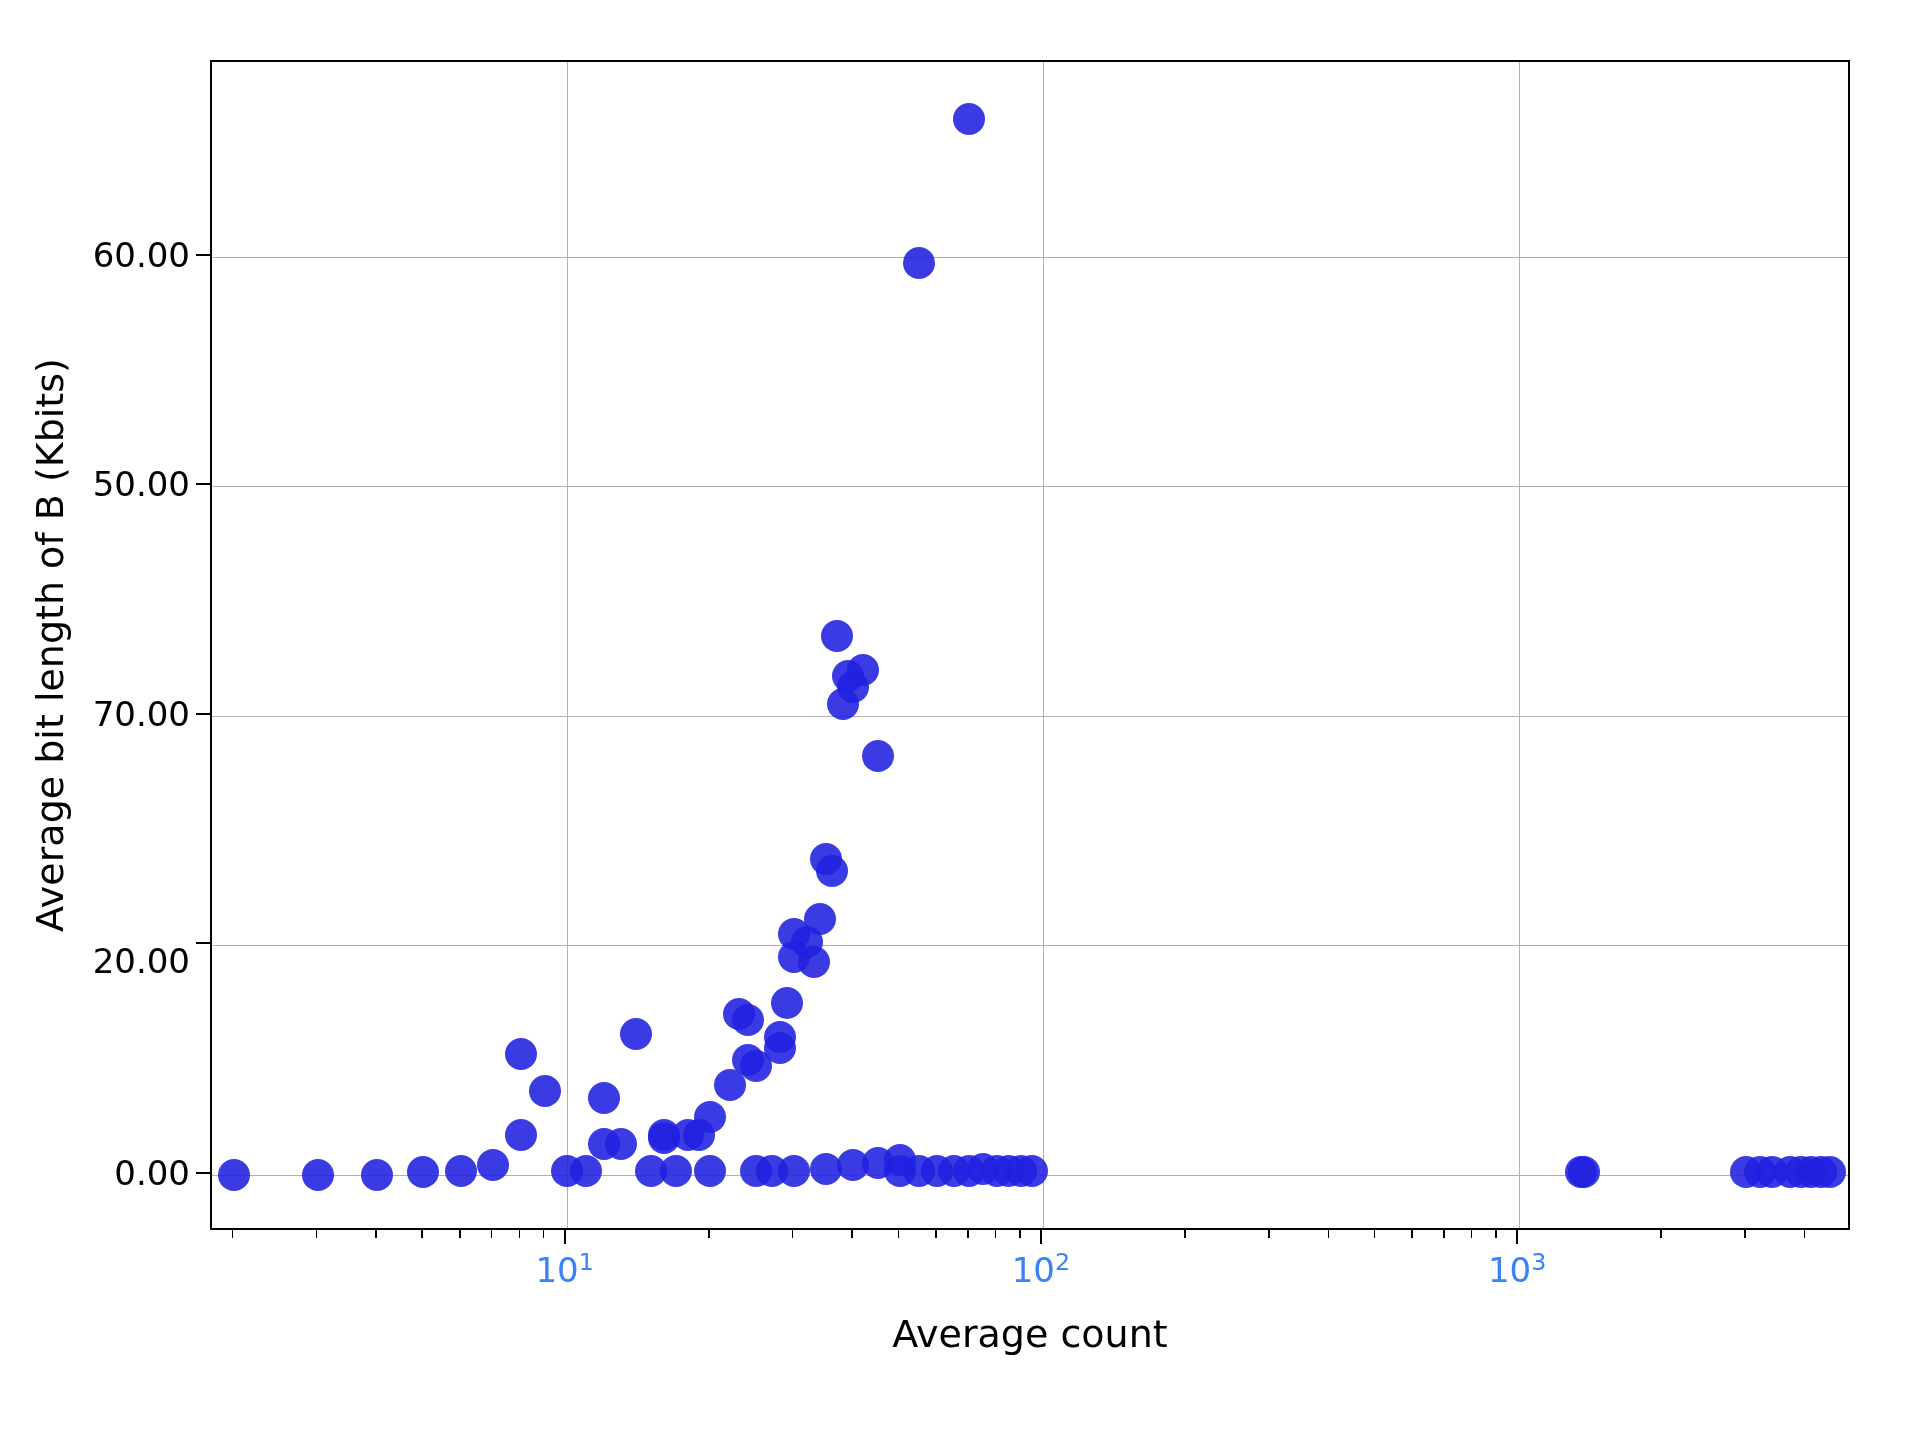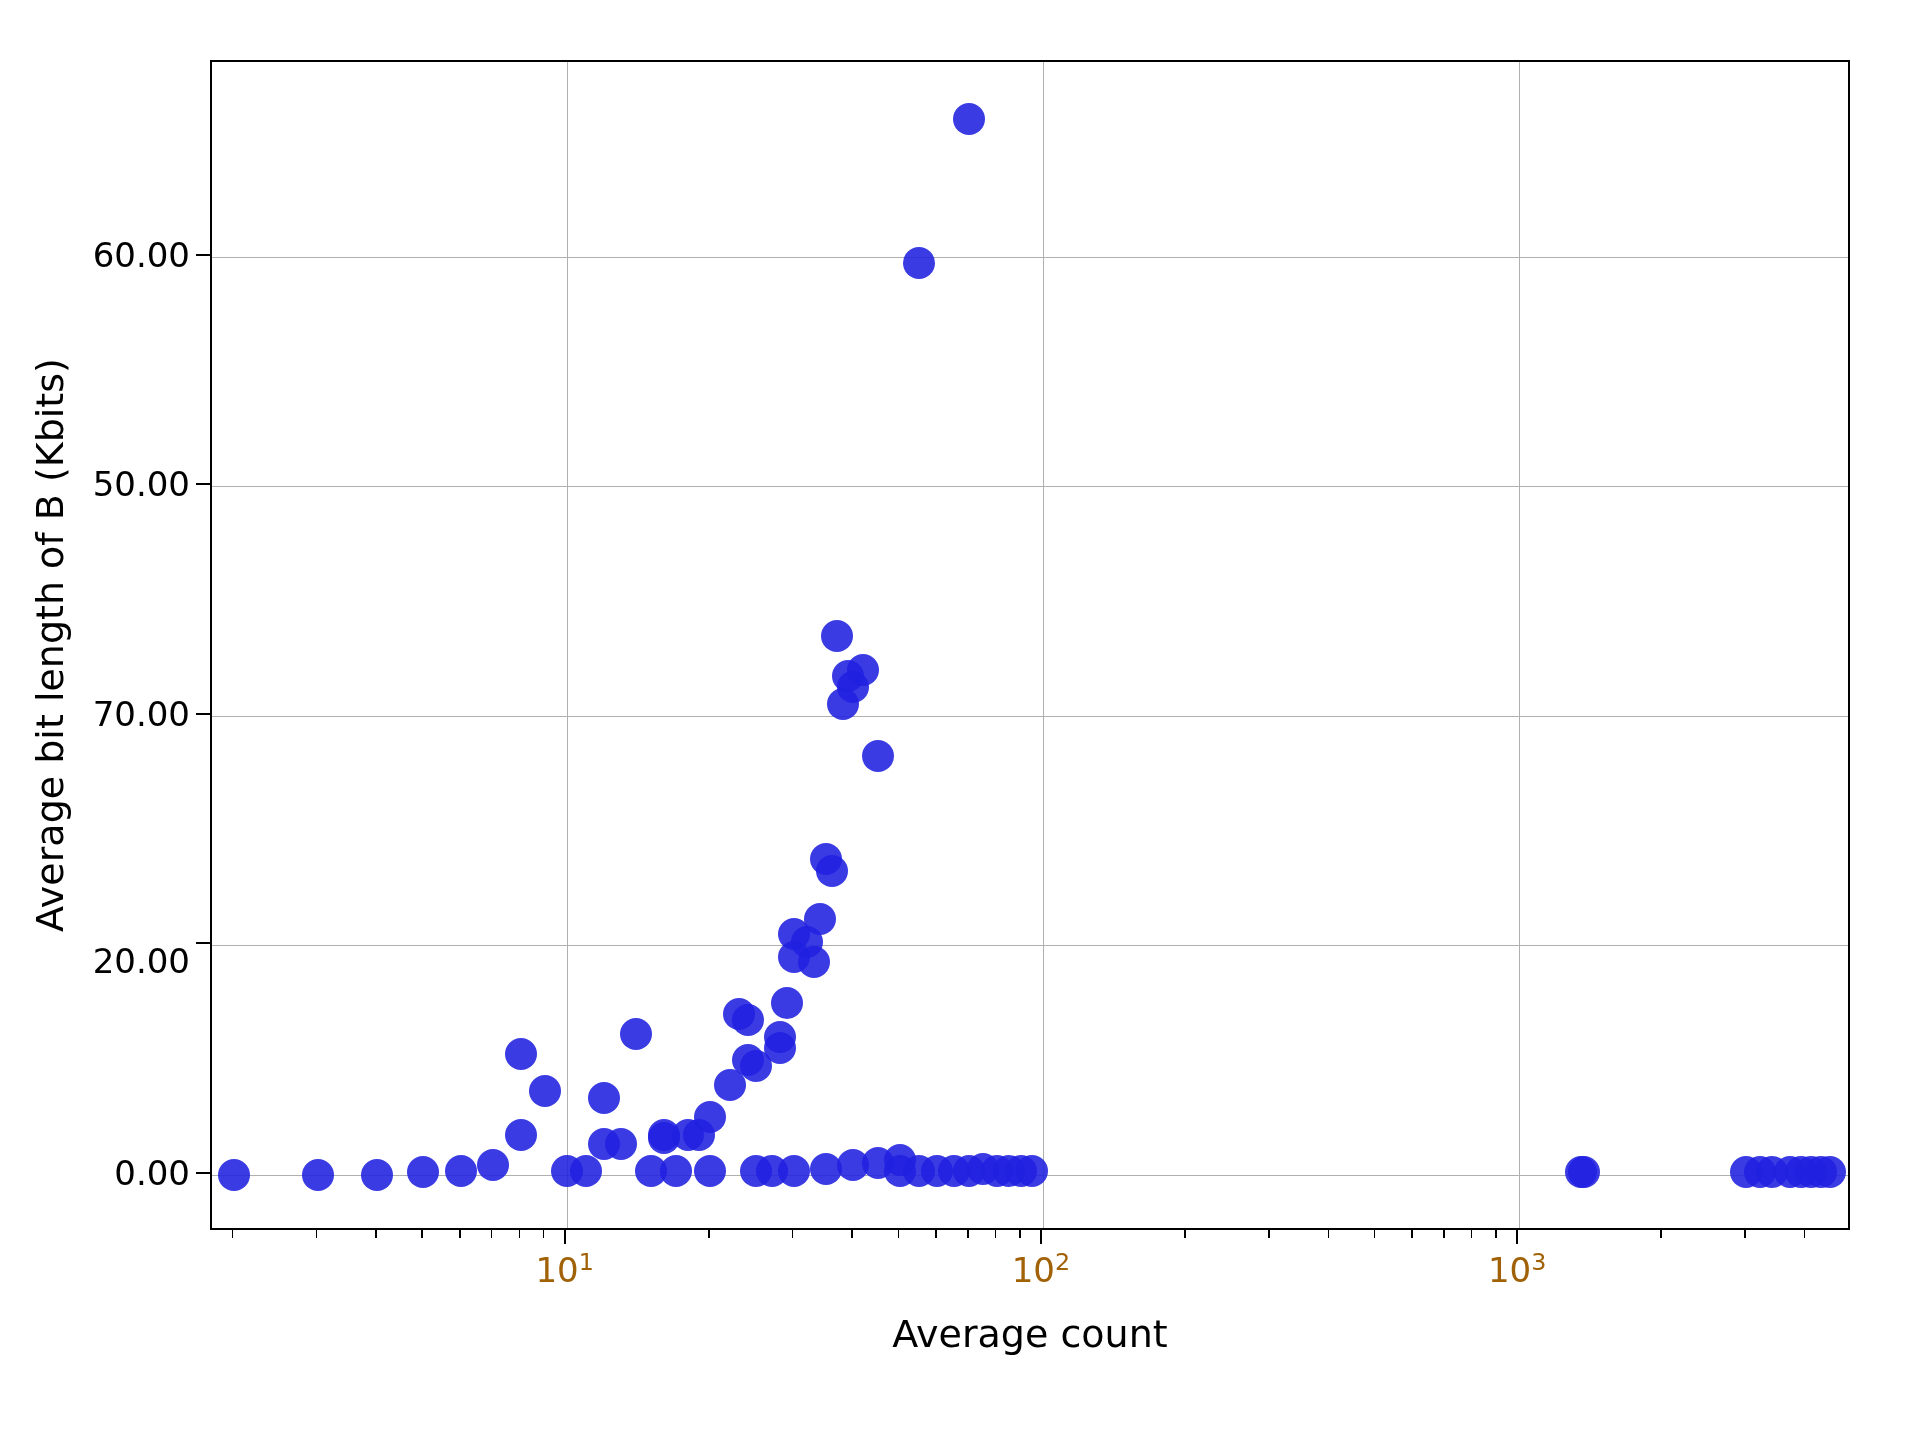--- a/index.html
+++ b/index.html
@@ -38,7 +38,7 @@
   .xtick-label {
     position: absolute;
     font-size: 34px;
-    color: #a16207;
+    color: #3b82f6;
     transform: translateX(-50%);
     white-space: nowrap;
   }

